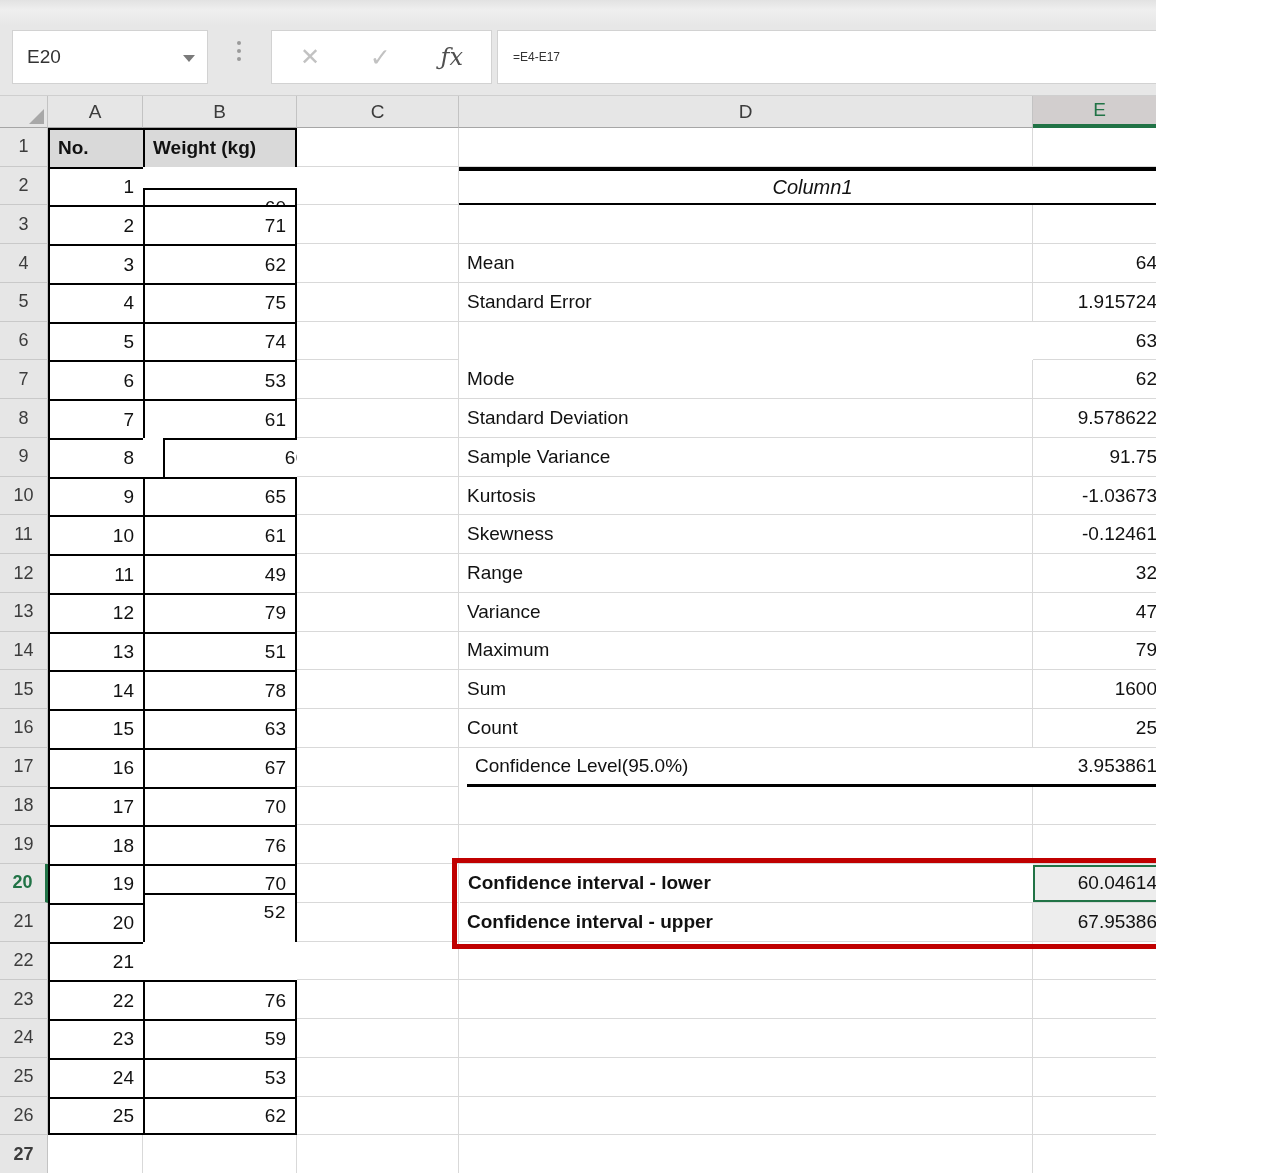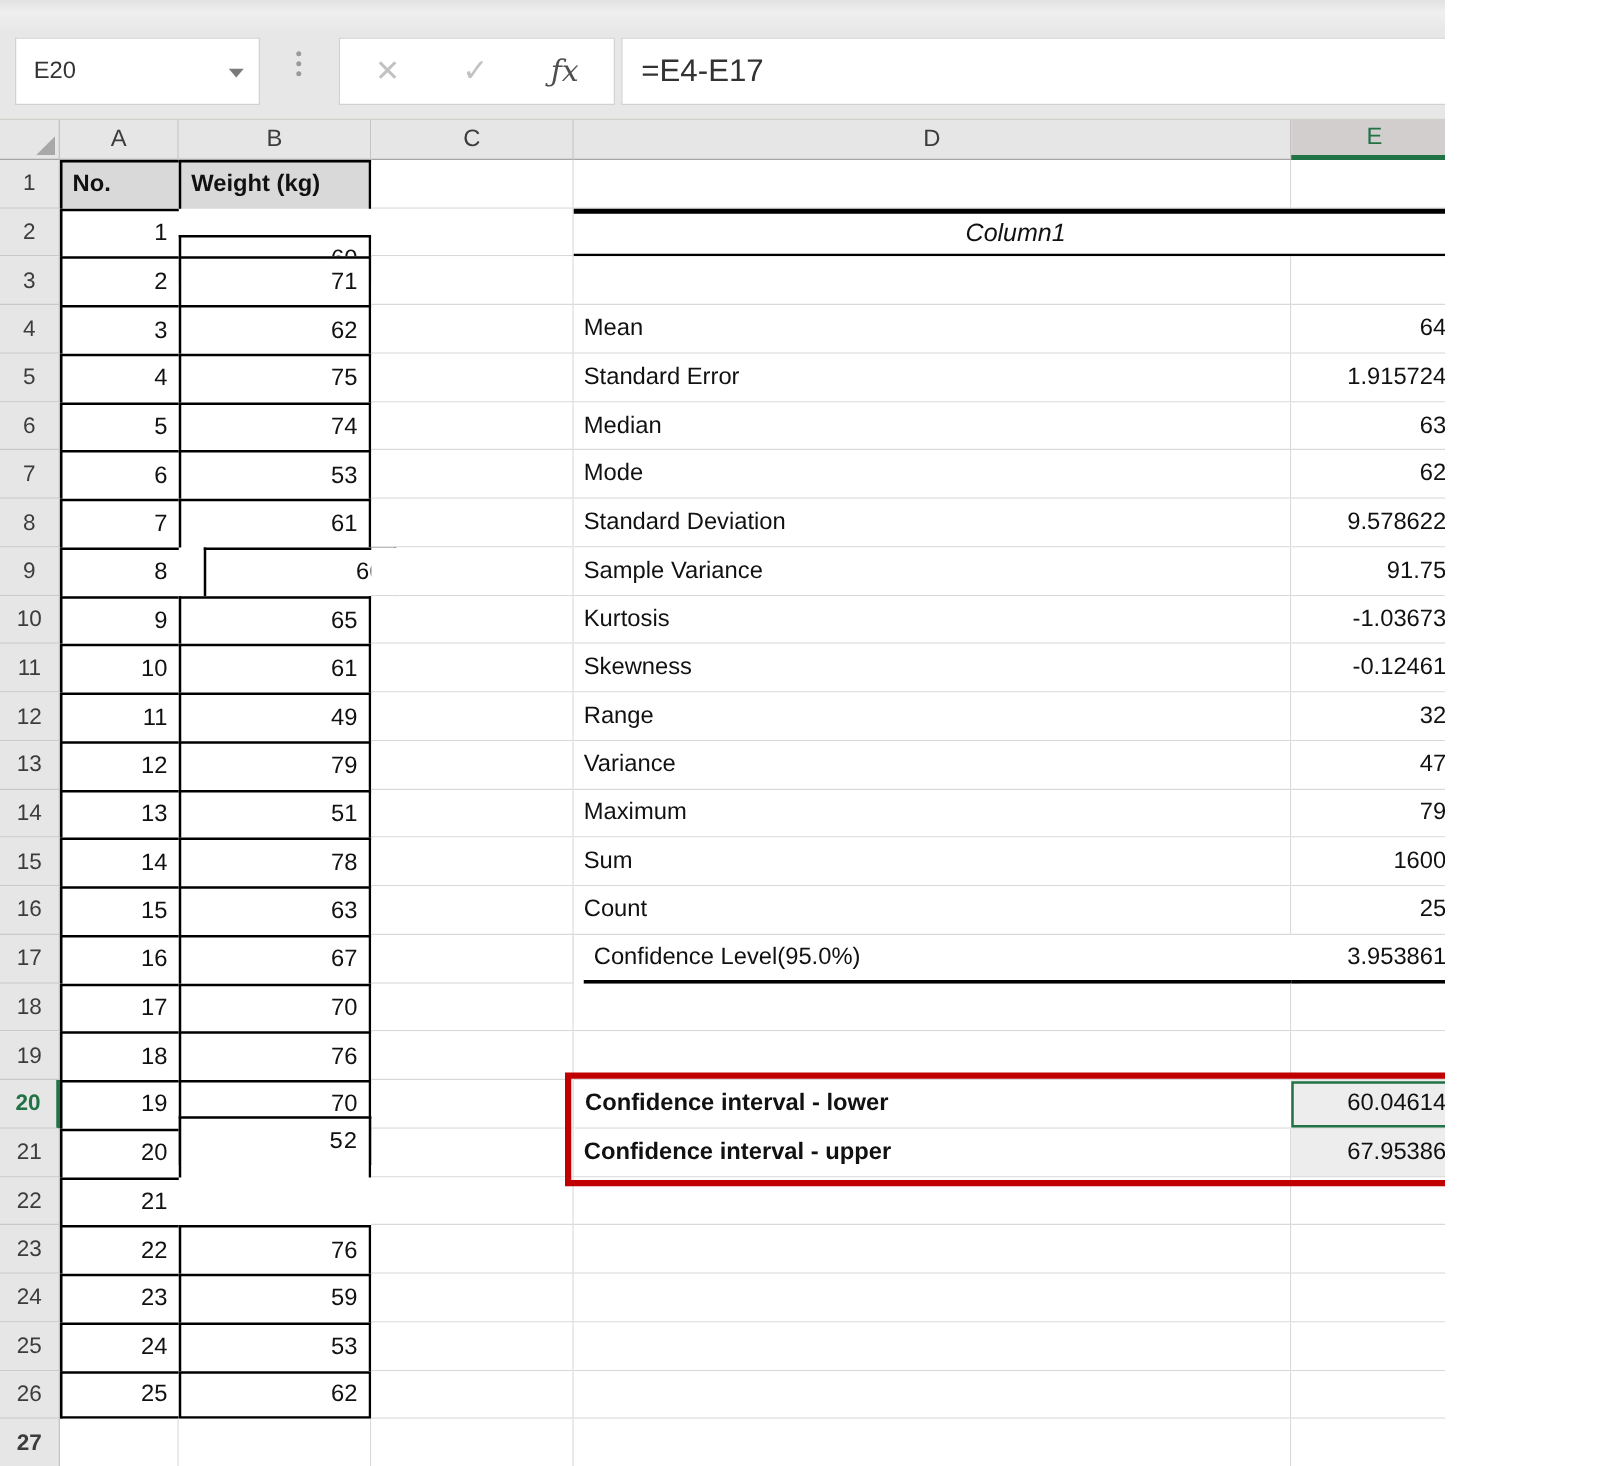--- a/index.html
+++ b/index.html
@@ -4,7 +4,7 @@
 <style>
   html,body{margin:0;padding:0;background:#fff;}
   #app{position:relative;width:1156px;height:1173px;overflow:hidden;
-       font-family:"Liberation Sans", sans-serif; color:#111; background:#bef264;}
+       font-family:"Liberation Sans", sans-serif; color:#111; background:#ec4899;}
   
   #topbar{position:absolute;left:0;top:0;width:1280px;height:95px;
     background:linear-gradient(#e2e2e2 0,#efefef 10px,#e9e9e9 22px,#e7e7e7 26px);}

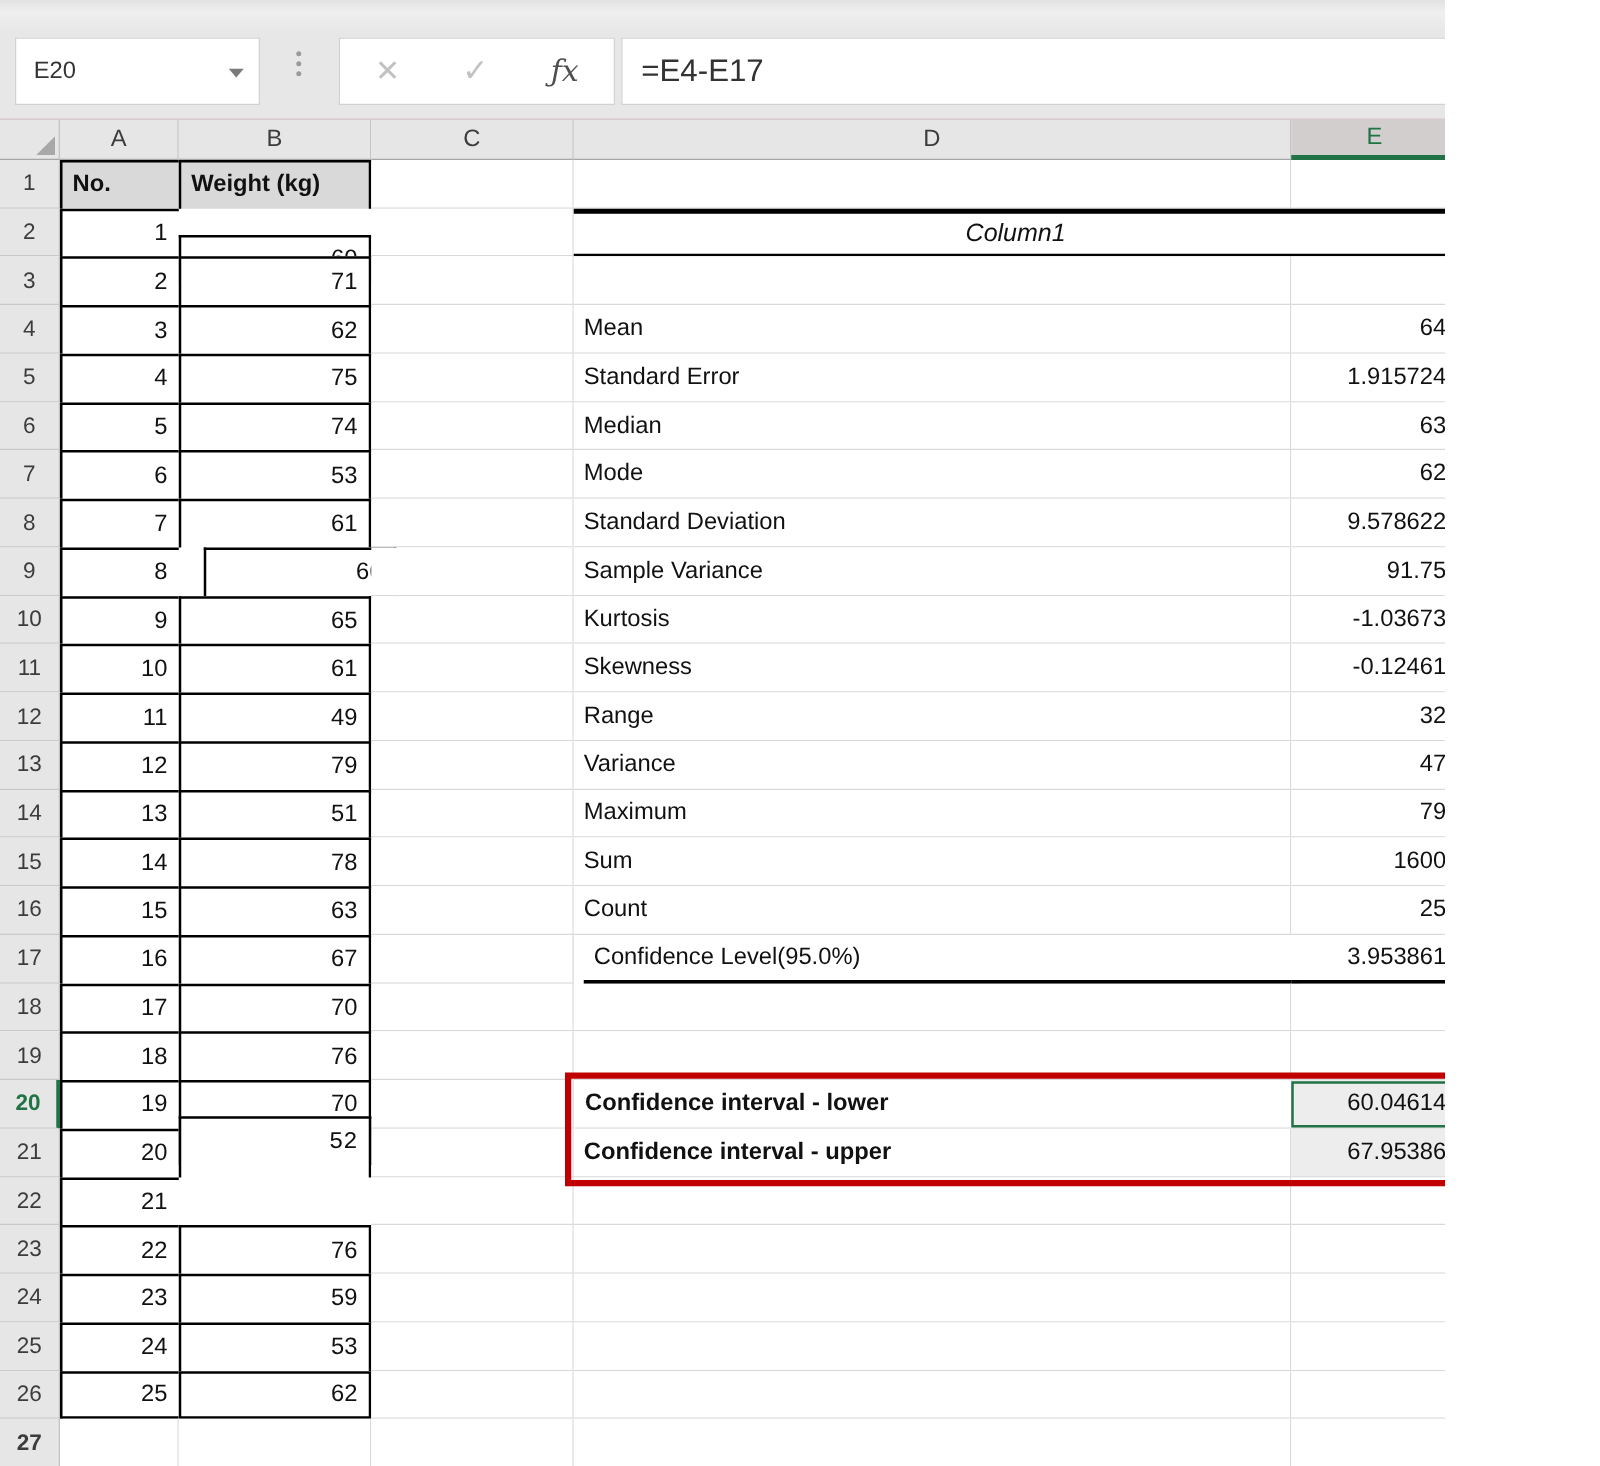--- a/index.html
+++ b/index.html
@@ -20,7 +20,7 @@
   .icon-enter{font-size:25px;color:#c2c2c2;}
   .icon-fx{font-family:"DejaVu Serif", serif;font-style:italic;font-size:24px;color:#4f4f4f;}
   #formulabar{left:497px;width:783px;border-right:none;display:flex;align-items:center;}
-  #formulabar .ftext{padding-left:15px;font-size:25px;color:#333;}
+  #formulabar .ftext{padding-left:15px;font-size:12px;color:#333;}
   
   #sheet{position:absolute;left:0;top:95px;width:1280px;height:1078px;background:#fff;border-top:1px solid #cfcfcf;}
   .c{position:absolute;box-sizing:border-box;display:flex;align-items:center;font-size:19px;overflow:hidden;white-space:nowrap;}

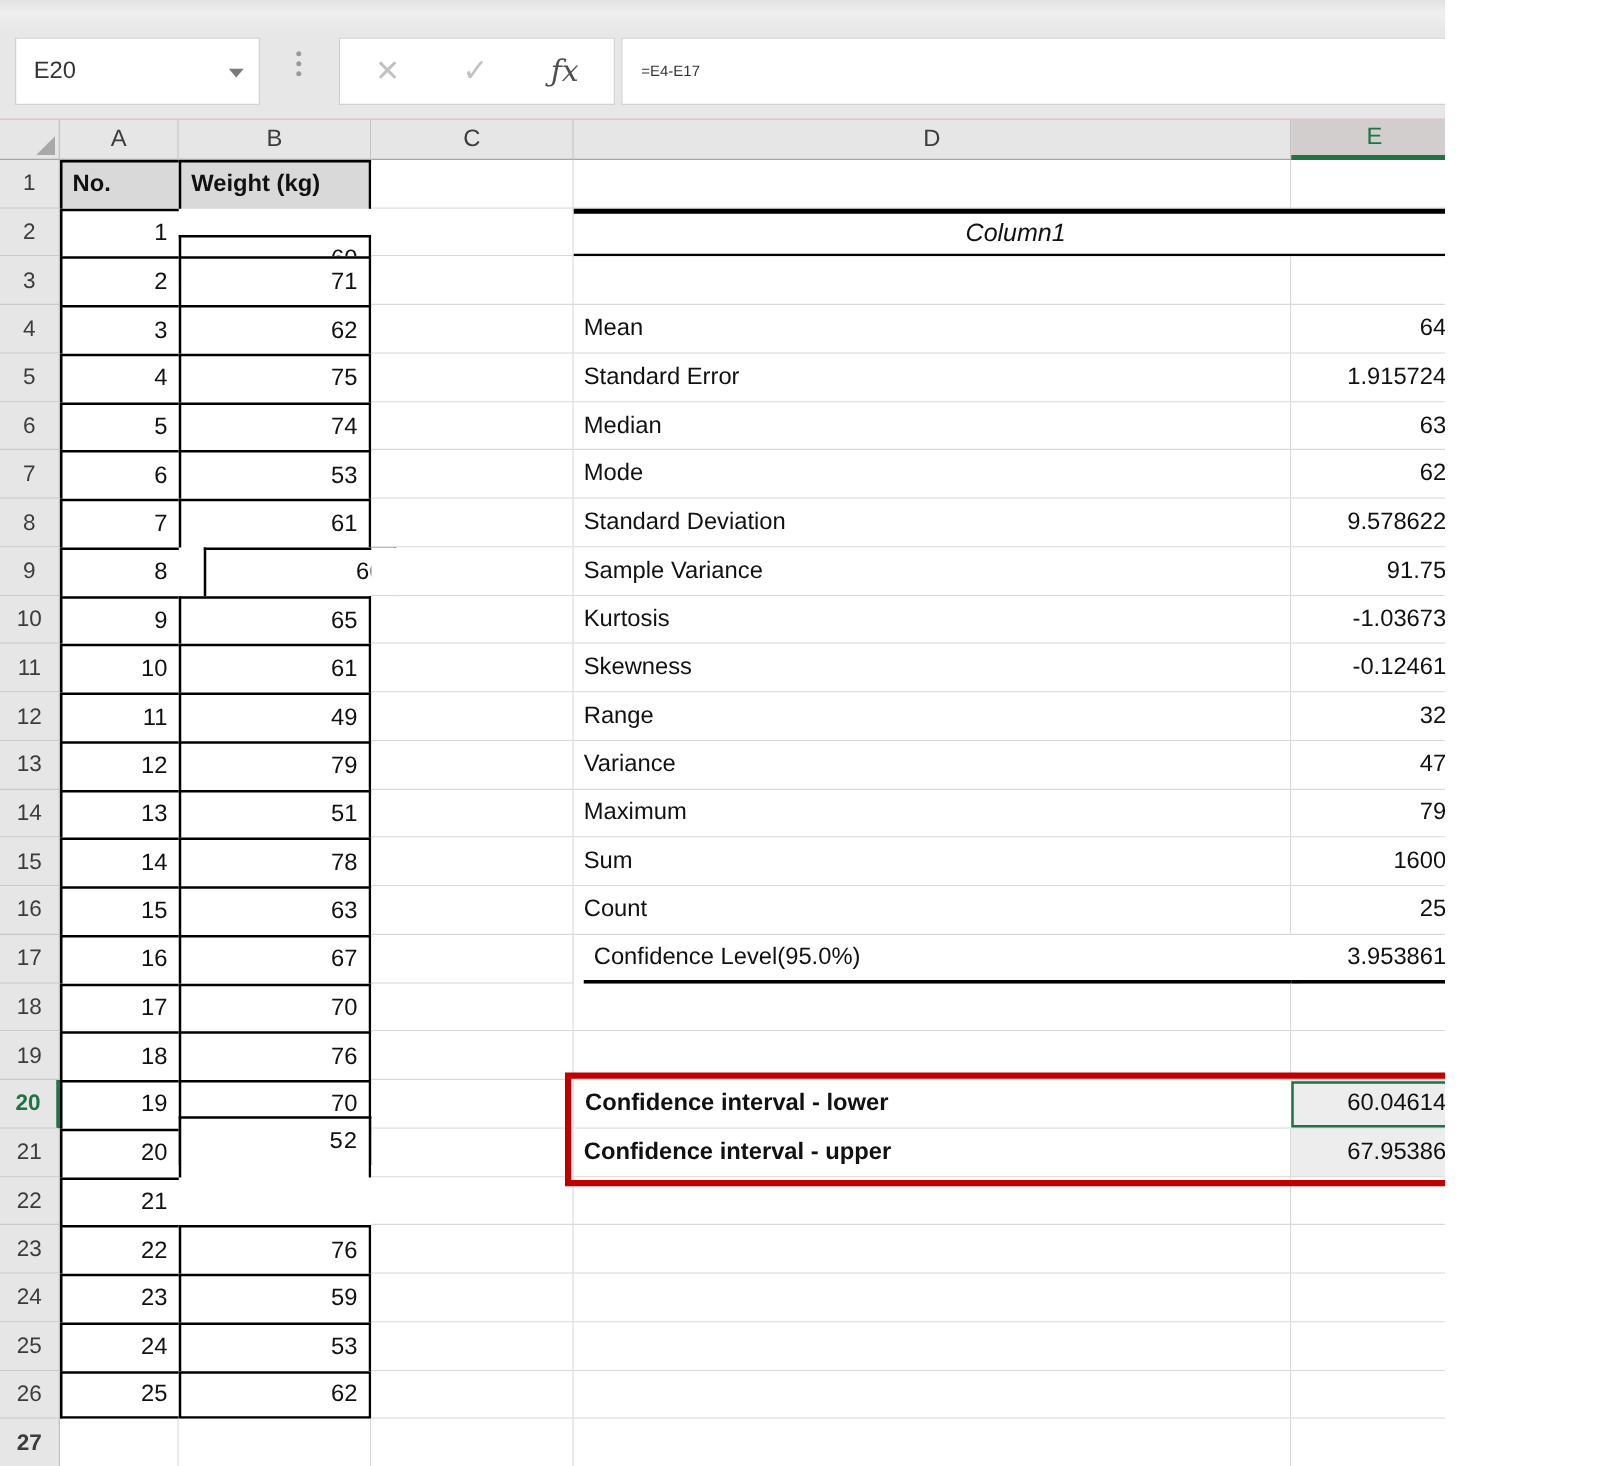--- a/index.html
+++ b/index.html
@@ -126,7 +126,6 @@
       <div class="c body tb num" style="left: 48px; top: 225.704px; width: 95px; height: 38.7407px;">5</div>
       <div class="c body tb num last" style="left: 143px; top: 225.704px; width: 154px; height: 38.7407px;">74</div>
       <div class="c body" style="left: 297px; top: 225.704px; width: 162px; height: 38.7407px;"></div>
-      <div class="c body lbl" style="left: 459px; top: 225.704px; width: 574px; height: 38.7407px;">Median</div>
       <div class="c body num" style="left: 1033px; top: 225.704px; width: 134px; height: 38.7407px;">63</div>
       <div class="c body" style="left: 1167px; top: 225.704px; width: 110px; height: 38.7407px;"></div>
       <div class="c rhdr" style="left: 0px; top: 264.444px; width: 48px; height: 38.7407px;">7</div>

